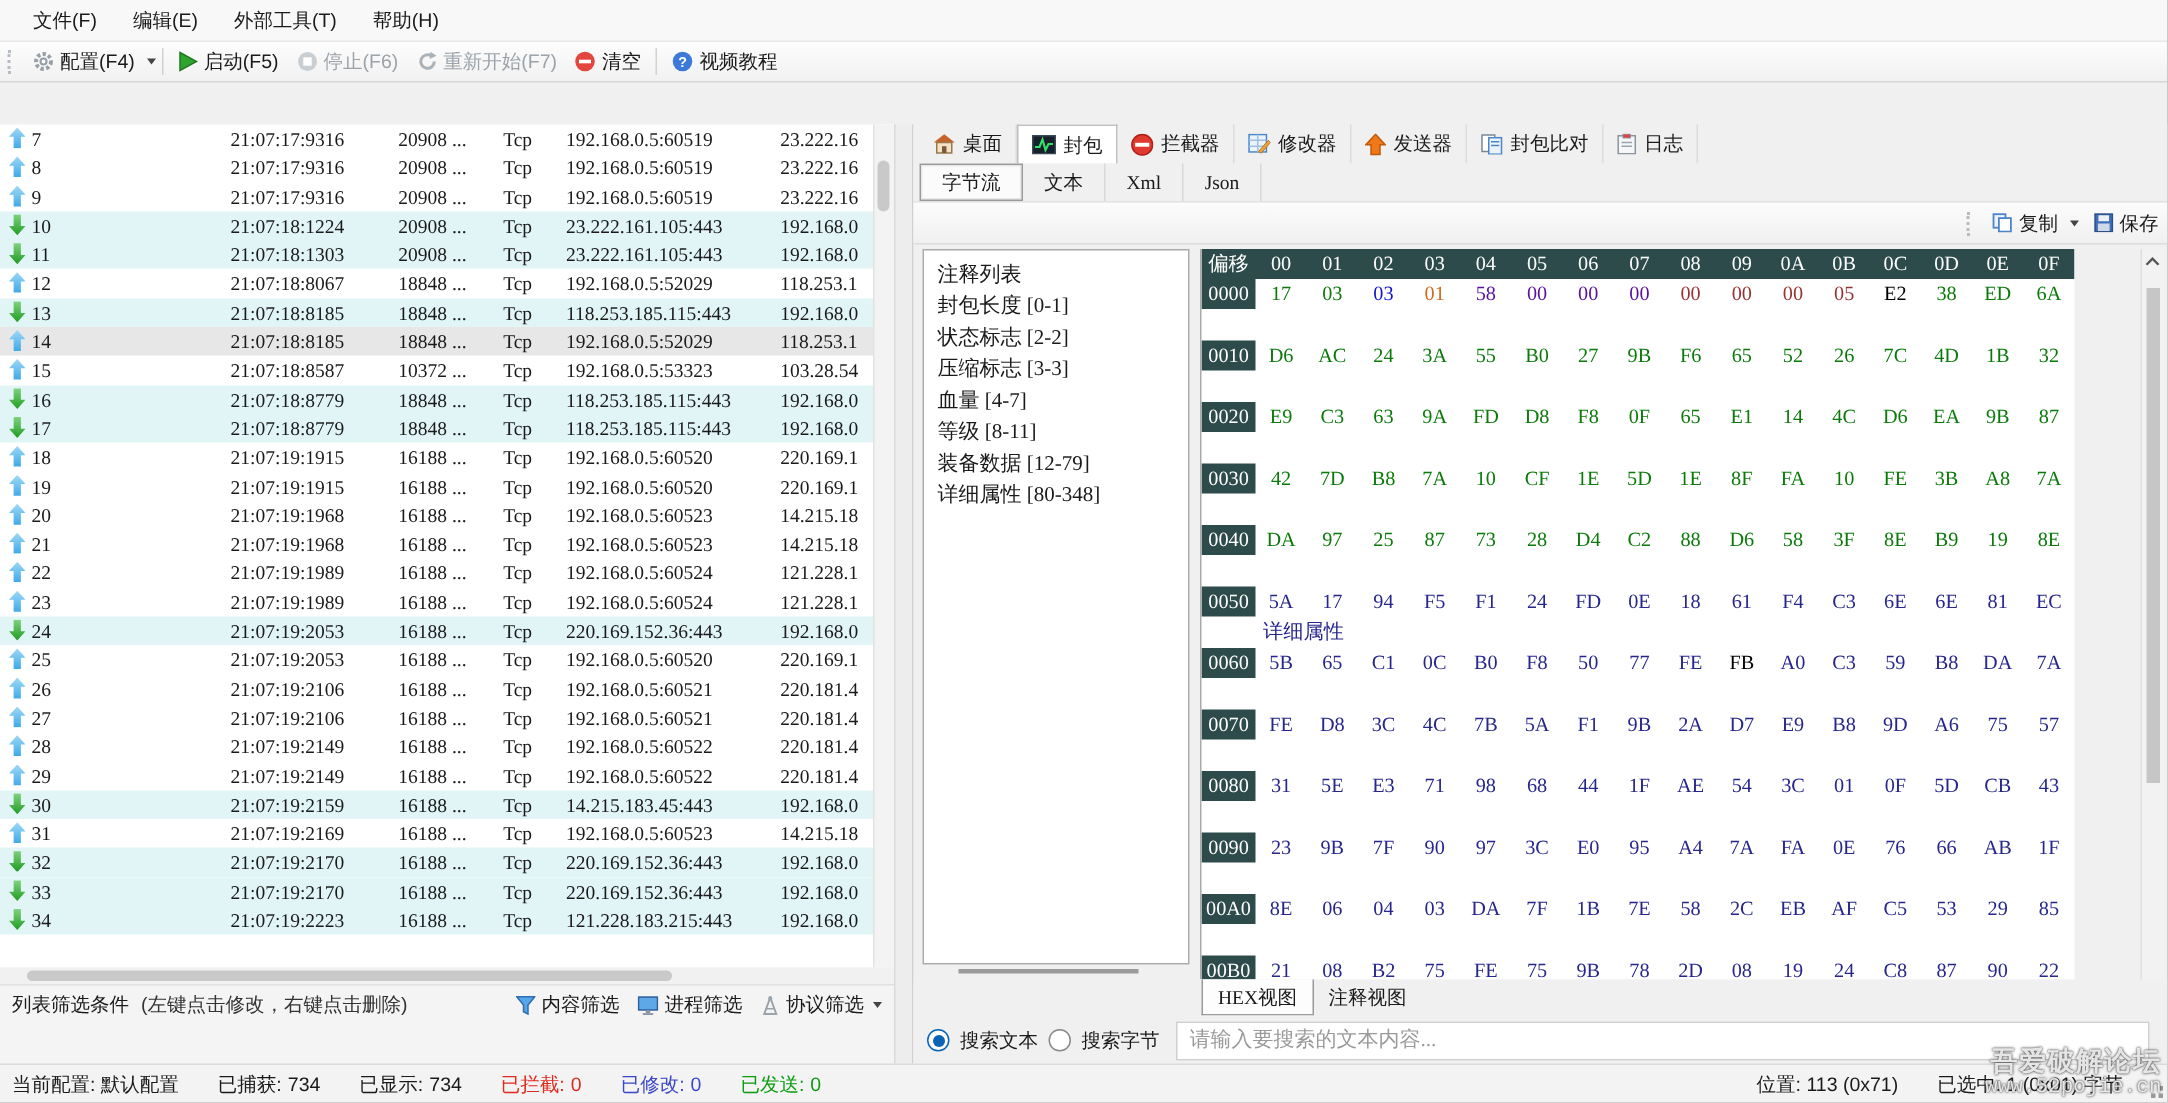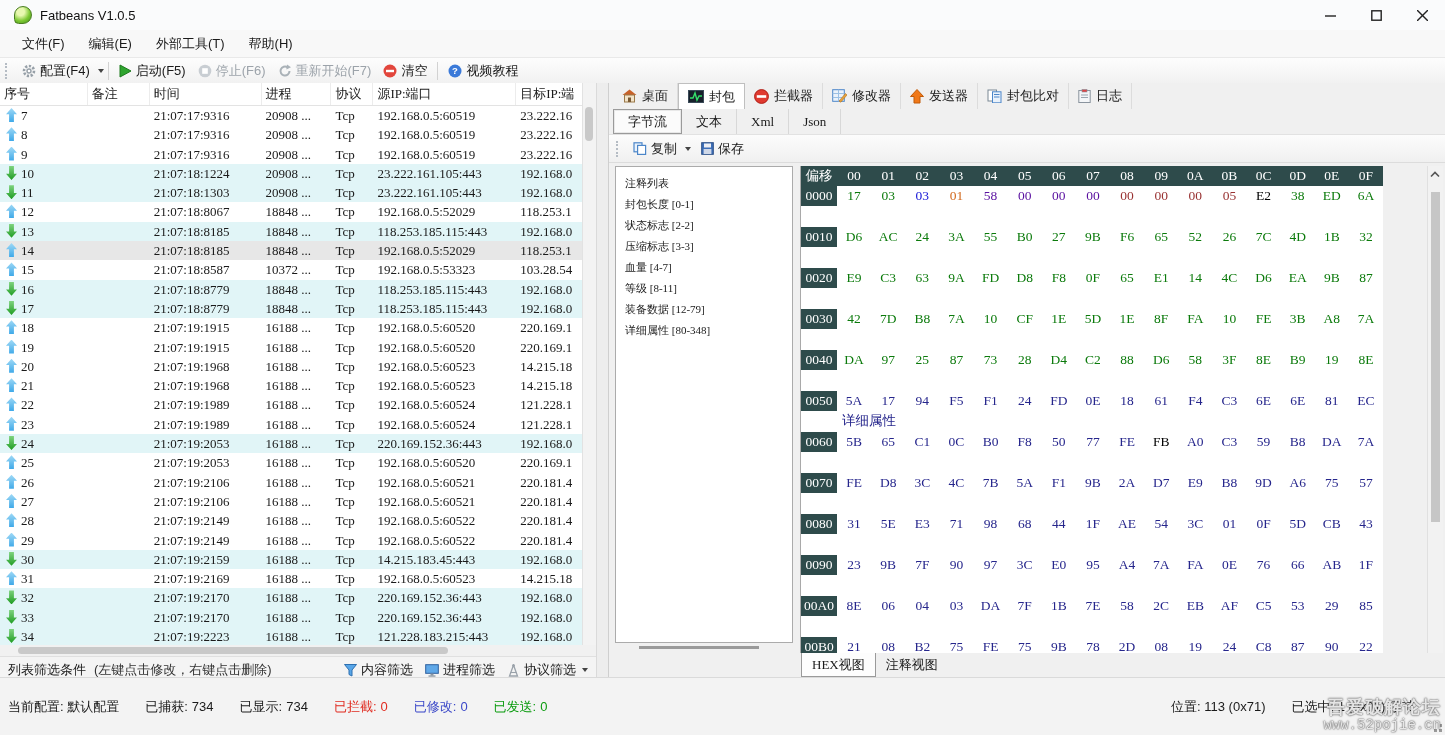--- a/index.html
+++ b/index.html
@@ -126,28 +126,6 @@
 
 <div id="app">
 
-  <div class="titlebar">
-    <span class="appicon"></span>
-    <span class="wtitle">Fatbeans V1.0.5</span>
-    <div class="wincontrols">
-      <span class="wbtn">
-          <svg width="11" height="11">
-            <line x1="0" y1="6" x2="11" y2="6" stroke="#222" stroke-width="1.4"></line>
-          </svg>
-        </span>
-      <span class="wbtn">
-          <svg width="11" height="11">
-            <rect x="0.8" y="0.8" width="9.4" height="9.4" fill="none" stroke="#222" stroke-width="1.4"></rect>
-          </svg>
-        </span>
-      <span class="wbtn">
-          <svg width="11" height="11">
-            <line x1="0" y1="0" x2="11" y2="11" stroke="#222" stroke-width="1.4"></line>
-            <line x1="11" y1="0" x2="0" y2="11" stroke="#222" stroke-width="1.4"></line>
-          </svg>
-        </span>
-    </div>
-  </div>
 
   <div class="menubar">
       <span class="menu-item">文件(F)</span>

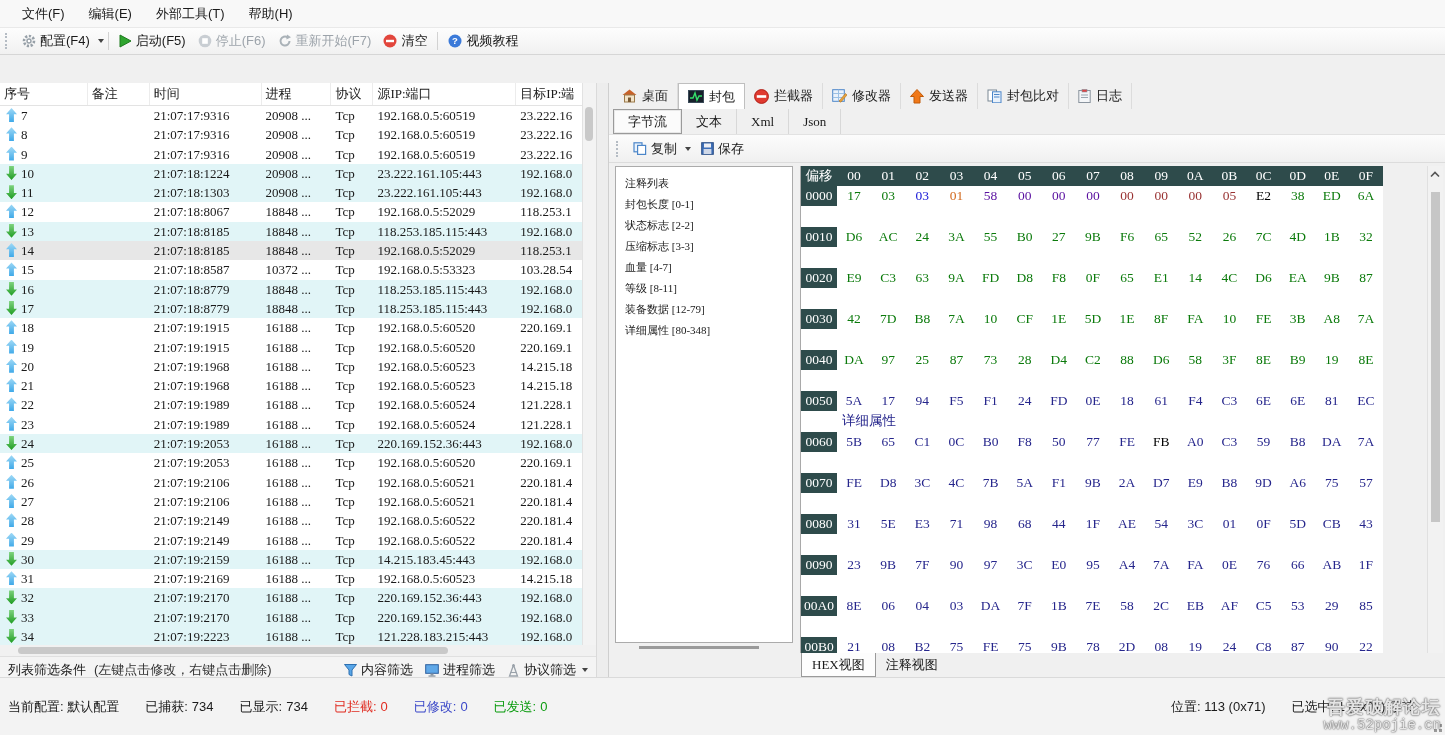--- a/index.html
+++ b/index.html
@@ -199,15 +199,6 @@
     <div class="left">
       <div class="tablewrap">
         <div class="tgrid">
-          <div class="thead">
-              <span class="hcell w-no">序号</span>
-              <span class="hcell w-note">备注</span>
-              <span class="hcell w-time">时间</span>
-              <span class="hcell w-proc">进程</span>
-              <span class="hcell w-proto">协议</span>
-              <span class="hcell w-src">源IP:端口</span>
-              <span class="hcell w-dst">目标IP:端</span>
-            </div>
           <div>
               <div class="trow up">
      <span class="c w-no"><i class="arr up"></i>7</span>

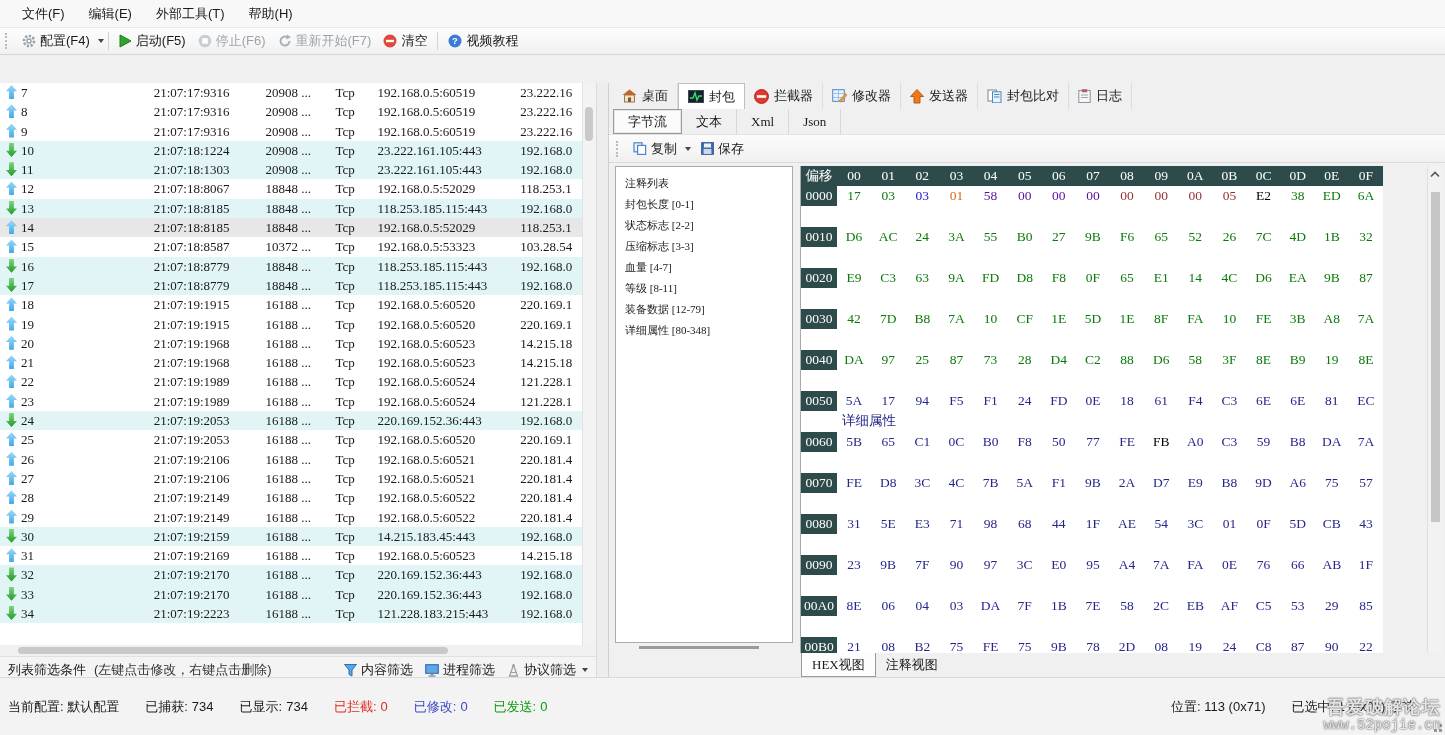--- a/index.html
+++ b/index.html
@@ -75,7 +75,7 @@
   .stab{display:flex;align-items:center;padding:0 14px;border-right:1px solid #D8D8D8;}
   .stab.active{background:#FBFBFB;border:1px solid #9A9A9A;box-shadow:inset 0 0 0 1px #E8E8E8;}
   .copybar{height:27px;display:flex;align-items:center;background:linear-gradient(#FCFCFC,#F0F0F0);
-           border-top:1px solid #E2E2E2;border-bottom:1px solid #DCDCDC;padding-left:4px;}
+           border-top:1px solid #E2E2E2;border-bottom:1px solid #DCDCDC;padding-left:4px;justify-content:flex-end;}
   
   .rcontent{flex:1;display:flex;padding:3px 2px 0 6px;min-height:0;}
   .anncol{width:178px;display:flex;flex-direction:column;}

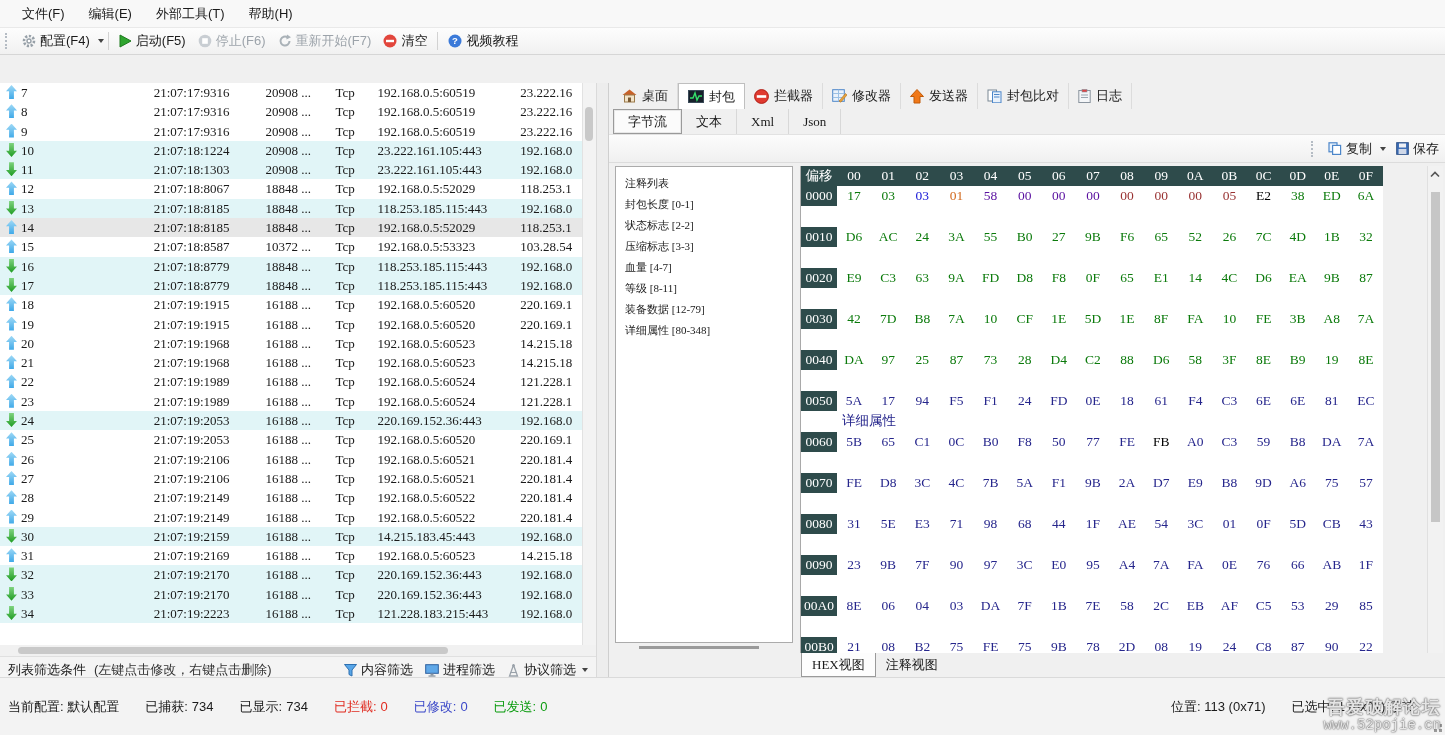--- a/index.html
+++ b/index.html
@@ -80,7 +80,7 @@
   .rcontent{flex:1;display:flex;padding:3px 2px 0 6px;min-height:0;}
   .anncol{width:178px;display:flex;flex-direction:column;}
   .annpanel{flex:1;background:#fff;border:1px solid #ABABAB;padding:6px 9px;
-            font-family:"Liberation Serif",serif;font-size:11px;overflow:hidden;}
+            font-family:"Liberation Serif",serif;font-size:14px;overflow:hidden;}
   .annpanel .line{height:21px;line-height:21px;white-space:nowrap;}
   .annhs{height:10px;position:relative;}
   .annhs .thumb{position:absolute;top:3px;left:24px;width:120px;height:3px;background:#9a9a9a;}

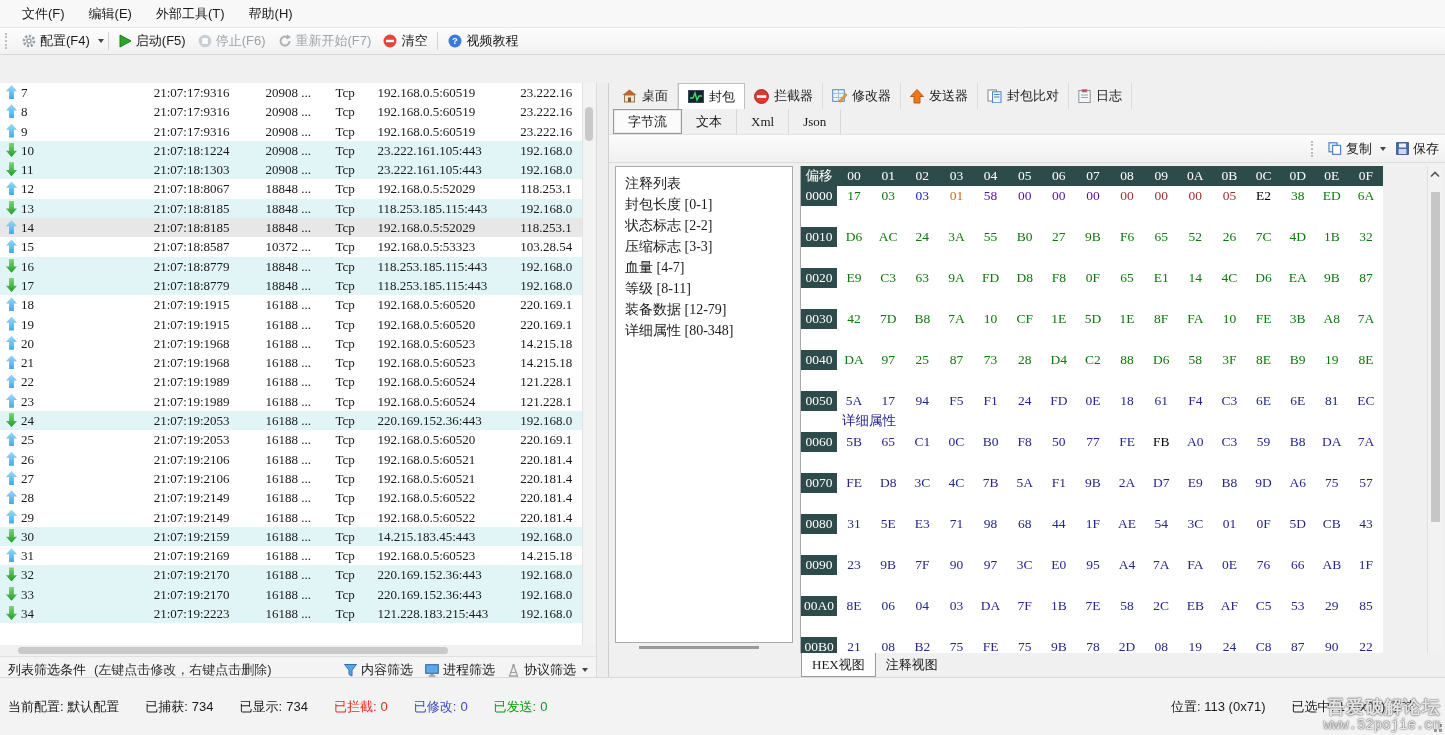--- a/index.html
+++ b/index.html
@@ -59,7 +59,7 @@
   .filterrest{flex:1;background:#F4F4F4;}
   
   .statusbar{position:absolute;left:0;right:0;bottom:0;height:25px;background:#F3F3F3;
-             border-top:1px solid #DADADA;display:flex;align-items:center;padding:16px 8px;white-space:nowrap;}
+             border-top:1px solid #DADADA;display:flex;align-items:center;padding:0 8px;white-space:nowrap;}
   .sseg{margin-right:26px;}
   .snum{margin-left:4px;}
   .red{color:#E02B20;text-align:center;} .blue{color:#3A47C8;} .green{color:#0C9C10;}

